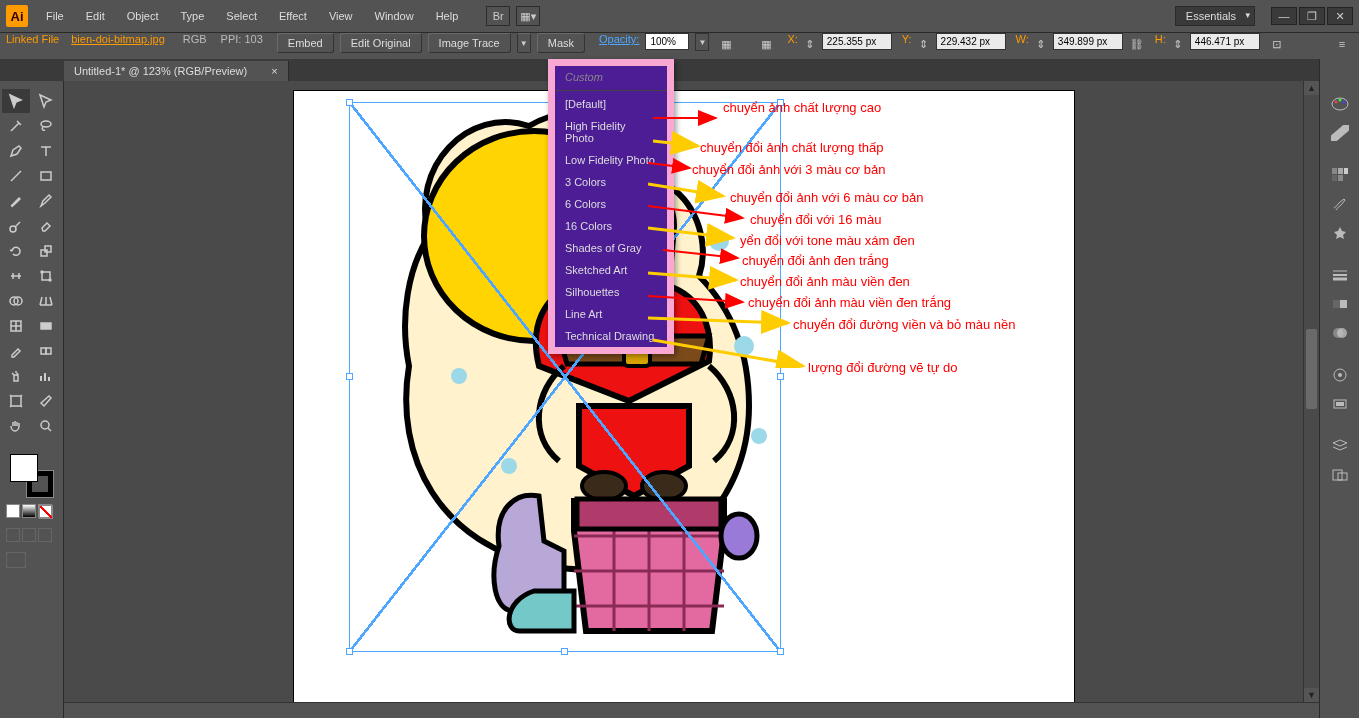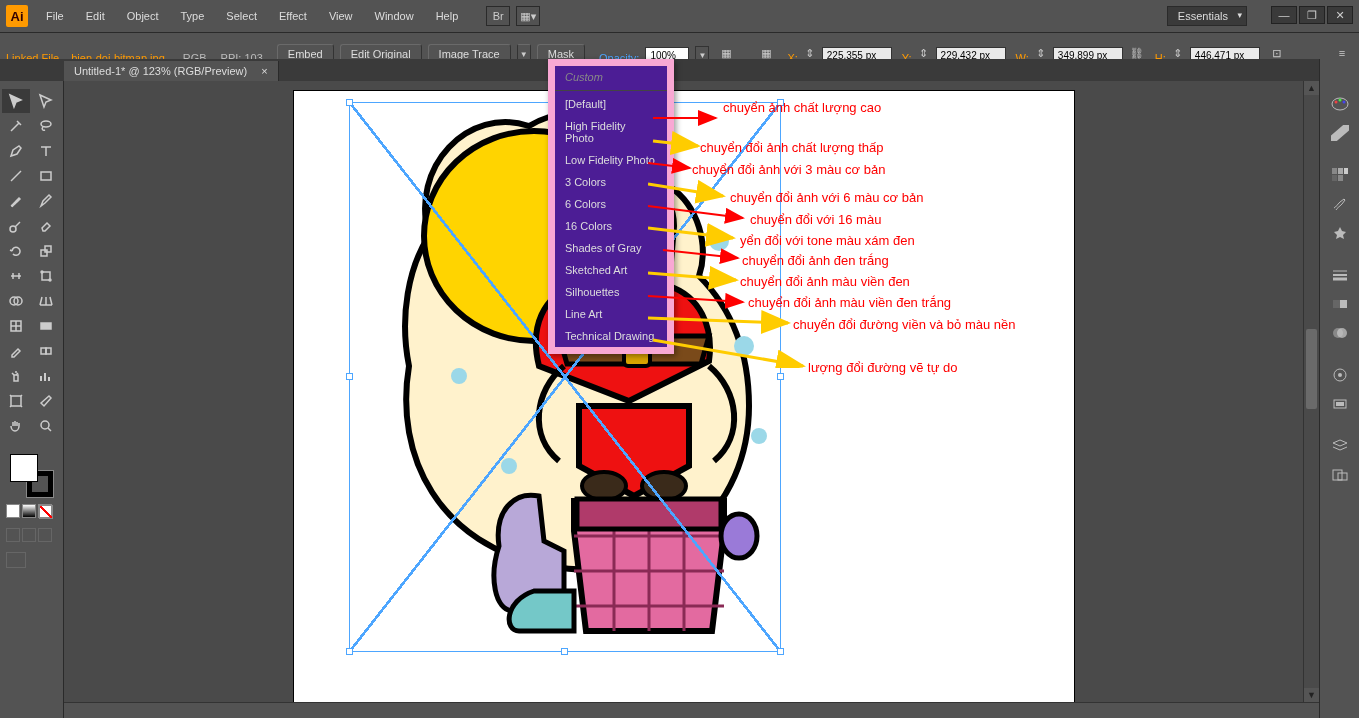--- a/index.html
+++ b/index.html
@@ -9,7 +9,7 @@
 .menu-item{color:#ddd;padding:4px 10px;cursor:pointer}
 .menu-sep{flex:0 0 12px}
 .menu-icon-btn{width:24px;height:20px;background:#525252;border:1px solid #2a2a2a;margin:0 2px;display:flex;align-items:center;justify-content:center;color:#ccc}
-.menu-right{margin-left:auto;display:flex;align-items:flex-start;gap:16px}
+.menu-right{margin-left:auto;display:flex;align-items:center;gap:8px}
 .workspace-switcher{background:#3a3a3a;color:#ddd;padding:3px 18px 3px 10px;border:1px solid #2a2a2a;position:relative}
 .workspace-switcher:after{content:"▾";position:absolute;right:4px;top:3px;font-size:9px}
 .win-btns{display:flex;gap:2px;margin-left:8px}

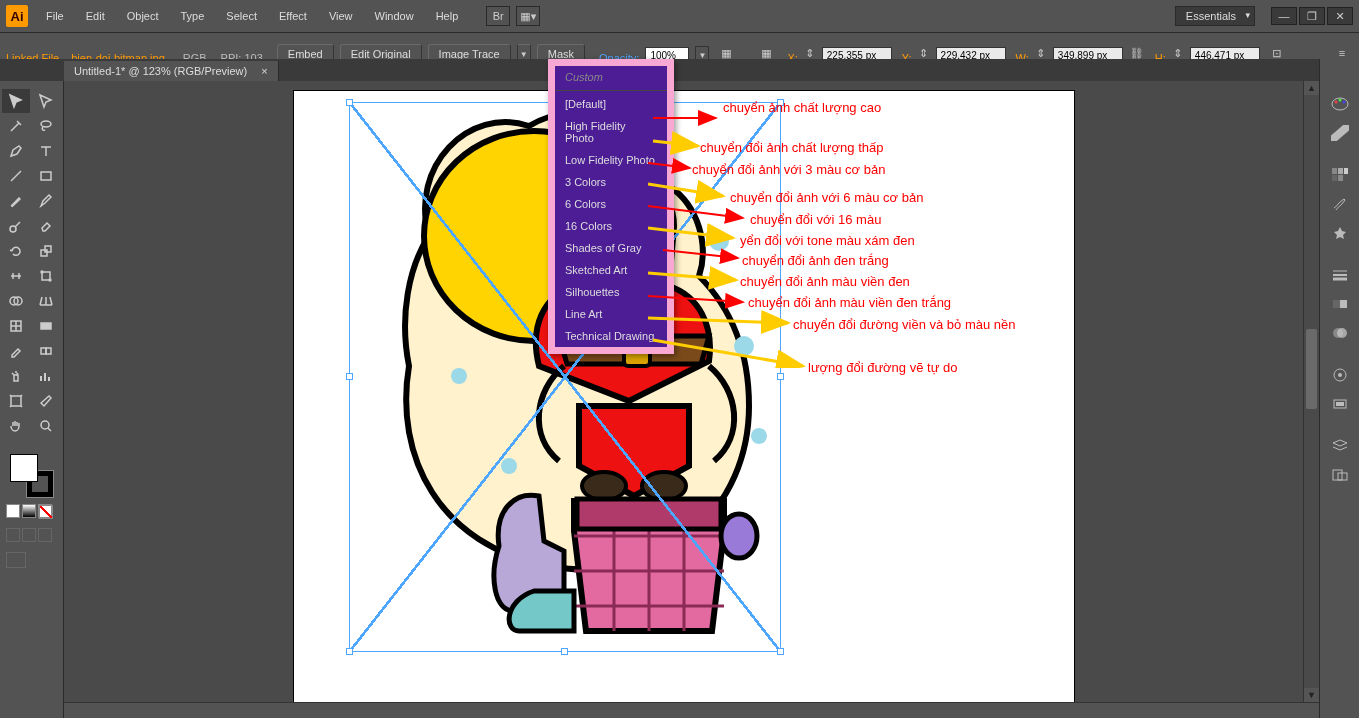--- a/index.html
+++ b/index.html
@@ -14,7 +14,7 @@
 .workspace-switcher:after{content:"▾";position:absolute;right:4px;top:3px;font-size:9px}
 .win-btns{display:flex;gap:2px;margin-left:8px}
 .win-btn{width:26px;height:18px;background:#3a3a3a;border:1px solid #222;display:flex;align-items:center;justify-content:center;color:#ccc}
-.controlbar{height:32px;background:#535353;border-bottom:1px solid #2a2a2a;display:flex;align-items:flex-end;padding:0 6px;gap:6px}
+.controlbar{height:32px;background:#535353;border-bottom:1px solid #2a2a2a;display:flex;align-items:flex-start;padding:0 6px;gap:6px}
 .link-label{color:#ff9a00;font-size:11px;margin-right:6px}
 .file-label{color:#ff9a00;text-decoration:underline;margin-right:12px}
 .cb-text{color:#bbb;margin-right:8px}

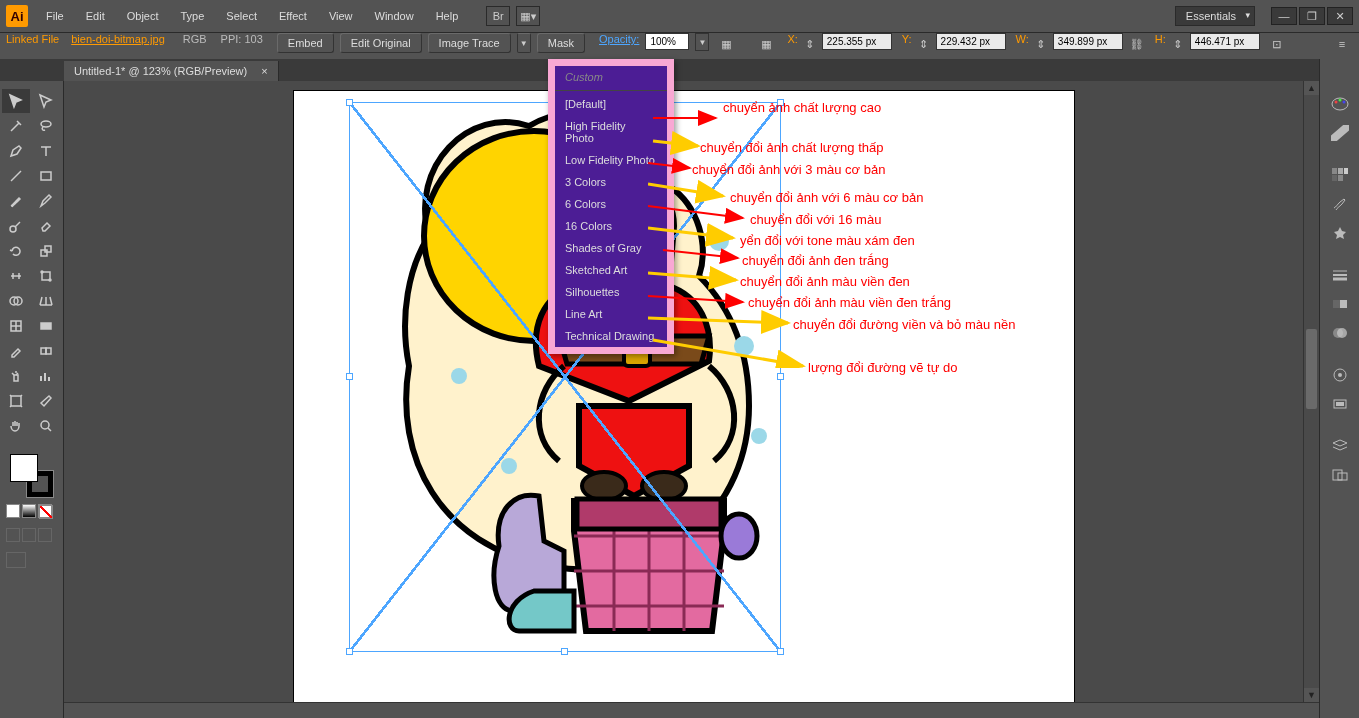--- a/index.html
+++ b/index.html
@@ -27,7 +27,7 @@
 .coord-input{background:#eaeaea;color:#000;border:1px solid #333;width:70px;padding:2px 4px;font-size:10px}
 .cb-icon{width:22px;height:22px;display:flex;align-items:center;justify-content:center;color:#ccc}
 .tabbar{height:22px;background:#3a3a3a;display:flex;align-items:flex-end;padding-left:64px}
-.doc-tab{background:#535353;color:#ddd;padding:4px 10px;border-right:1px solid #2a2a2a;display:flex;align-items:center;gap:14px;font-size:11px}
+.doc-tab{background:#535353;color:#ddd;padding:4px 10px;border-right:1px solid #2a2a2a;display:flex;align-items:center;gap:24px;font-size:11px}
 .doc-tab .close{font-size:11px;cursor:pointer}
 .main-area{position:absolute;top:81px;left:64px;right:40px;bottom:16px;background:#4a4a4a;overflow:hidden}
 .canvas-bg{position:absolute;left:0;right:16px;top:0;bottom:0;display:flex;align-items:flex-start;justify-content:center;padding-top:10px}

